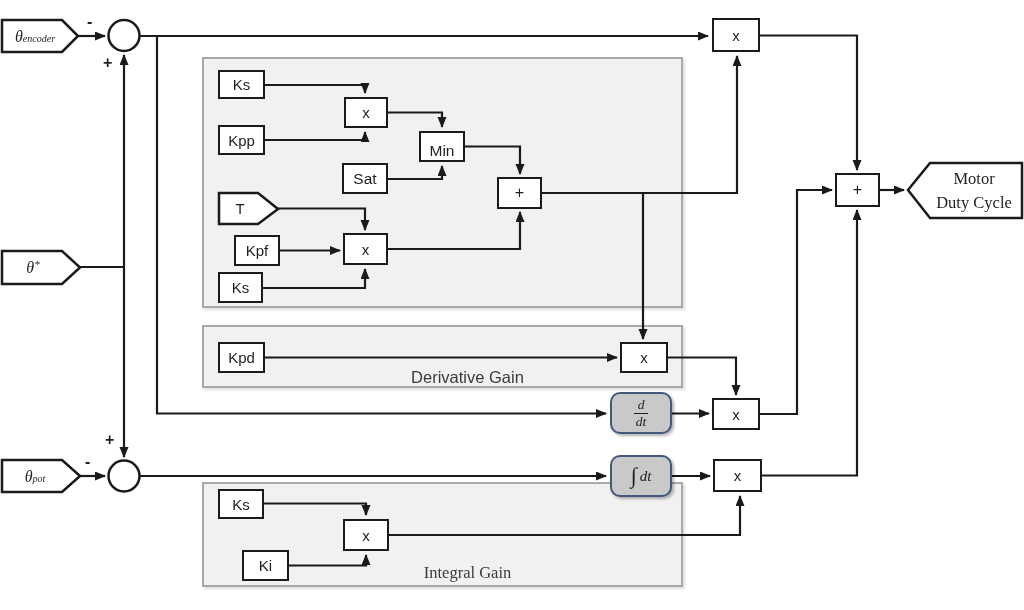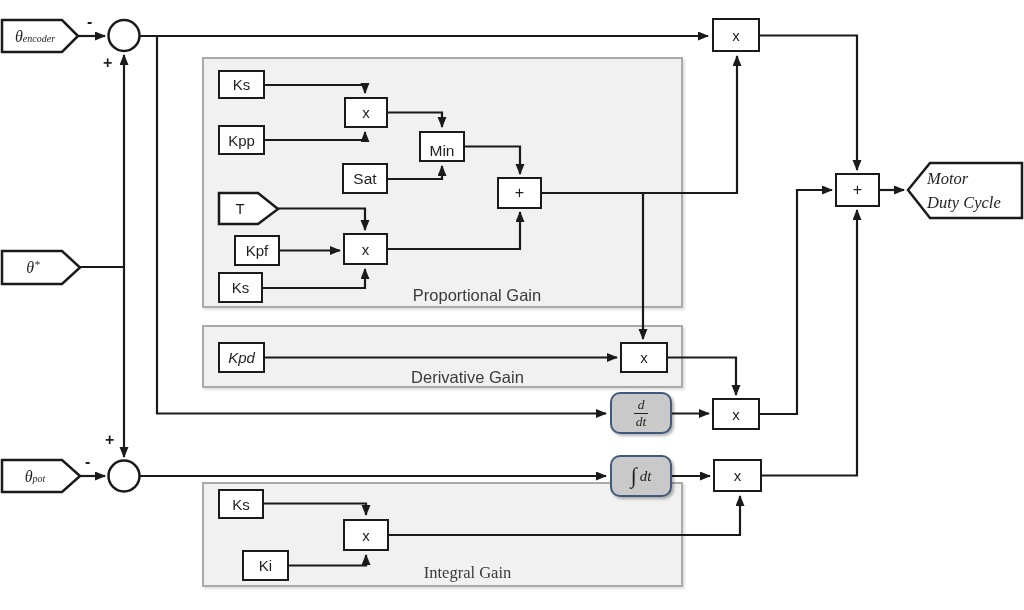--- a/index.html
+++ b/index.html
@@ -23,8 +23,8 @@
   .tagtext sub{font-size:10px;line-height:1;transform:translateY(2px);}
   .tagtext sup{font-size:11px;line-height:1;transform:translateY(-3px);}
   .sign{position:absolute;font-weight:700;font-size:16px;color:#1f1f1f;line-height:1;}
-  .motor{position:absolute;font-family:"Liberation Serif",serif;
-         font-style:italic;font-size:16.5px;line-height:24px;color:#1f1f1f;}
+  .motor{position:absolute;text-align:center;font-family:"Liberation Serif",serif;
+         font-size:16.5px;line-height:24px;color:#1f1f1f;}
   svg{position:absolute;left:0;top:0;}
 </style>
 </head>

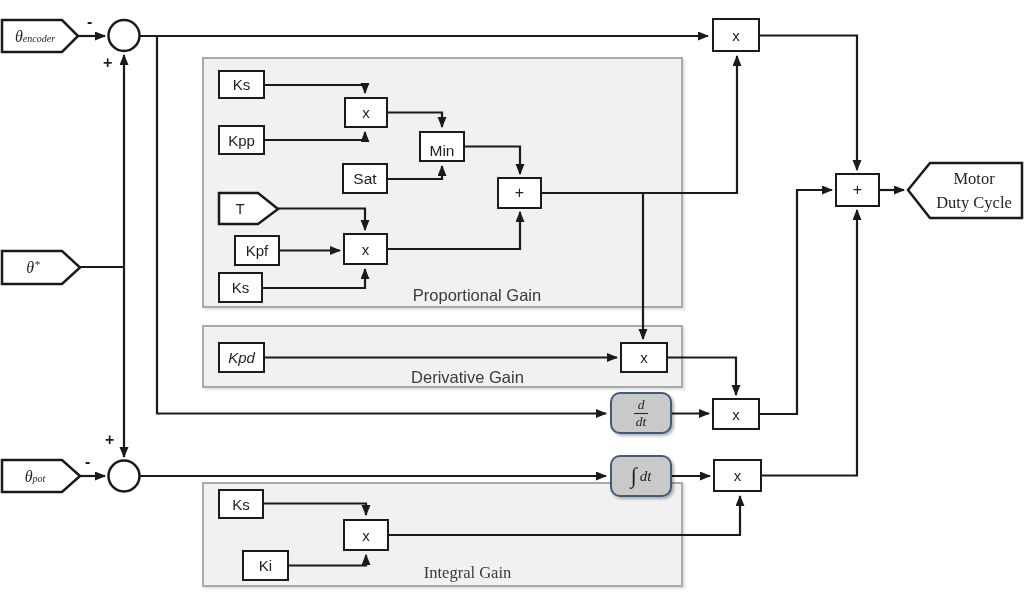--- a/index.html
+++ b/index.html
@@ -174,7 +174,6 @@
   <span class="sign" style="left:105px;top:432px;">+</span>
   <span class="sign" style="left:85px;top:454px;">-</span>
 
-  <div class="glabel" style="left:398px;top:286px;width:158px;">Proportional Gain</div>
   <div class="glabel" style="left:390px;top:368px;width:155px;">Derivative Gain</div>
   <div class="glabel" style="left:390px;top:563px;width:155px;font-family:Liberation Serif, serif;">Integral Gain</div>
 

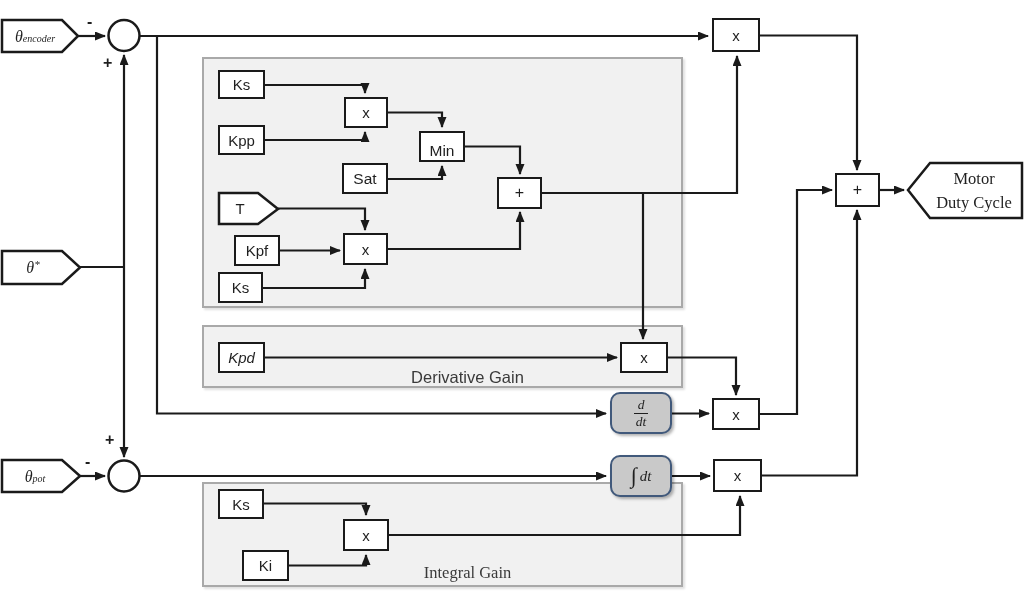--- a/index.html
+++ b/index.html
@@ -110,7 +110,7 @@
   <div class="blk" style="left:497px;top:177px;width:45px;height:32px;font-size:16px;">
       <span>+</span>
     </div>
-  <div class="blk" style="left:218px;top:342px;width:47px;height:31px;font-style:italic;">
+  <div class="blk" style="left:218px;top:342px;width:47px;height:31px;">
       <span>Kpd</span>
     </div>
   <div class="blk" style="left:620px;top:342px;width:48px;height:31px;">

